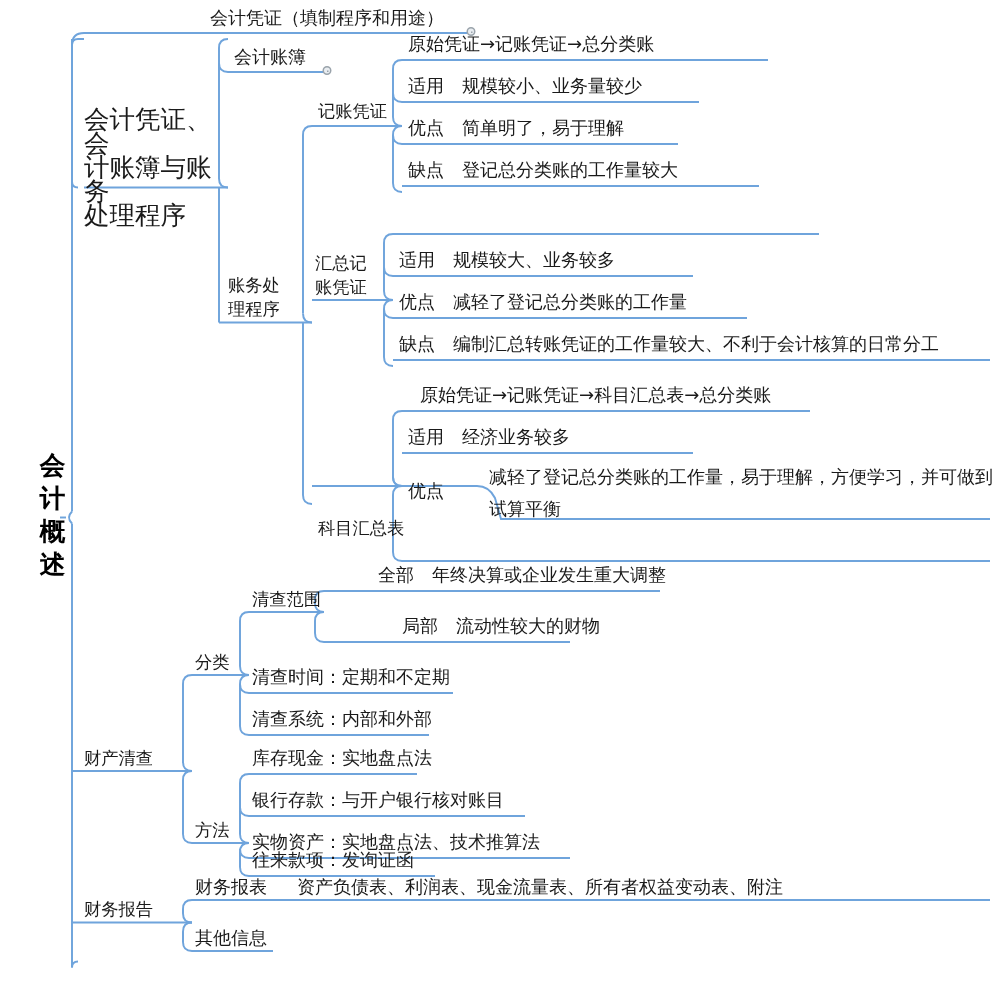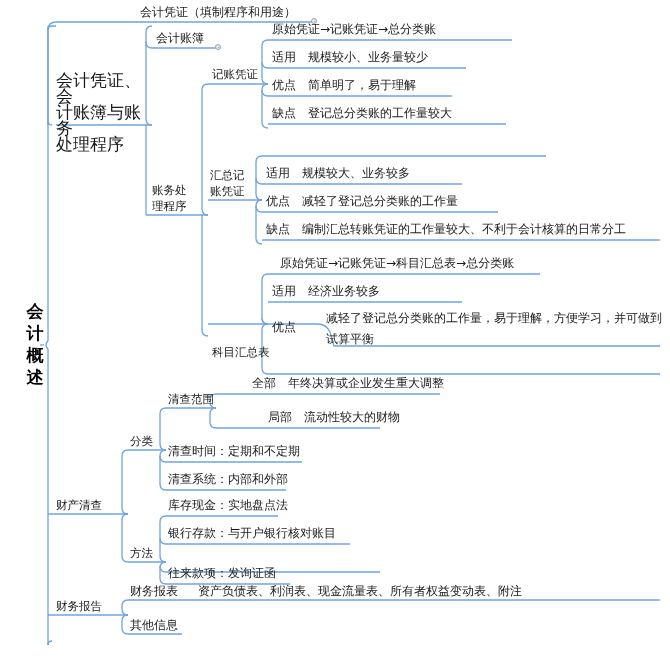--- a/index.html
+++ b/index.html
@@ -258,6 +258,7 @@
 
   <div class="node leaf" style="left:168px; top:498px;">库存现金：实地盘点法</div>
   <div class="node leaf" style="left:168px; top:526px;">银行存款：与开户银行核对账目</div>
+  <div class="node leaf" style="left:168px; top:554px;">实物资产：实地盘点法、技术推算法</div>
   <div class="node leaf" style="left:168px; top:566px;">往来款项：发询证函</div>
 
   <div class="node lvl2" style="left:56px; top:598px;">财务报告</div>

